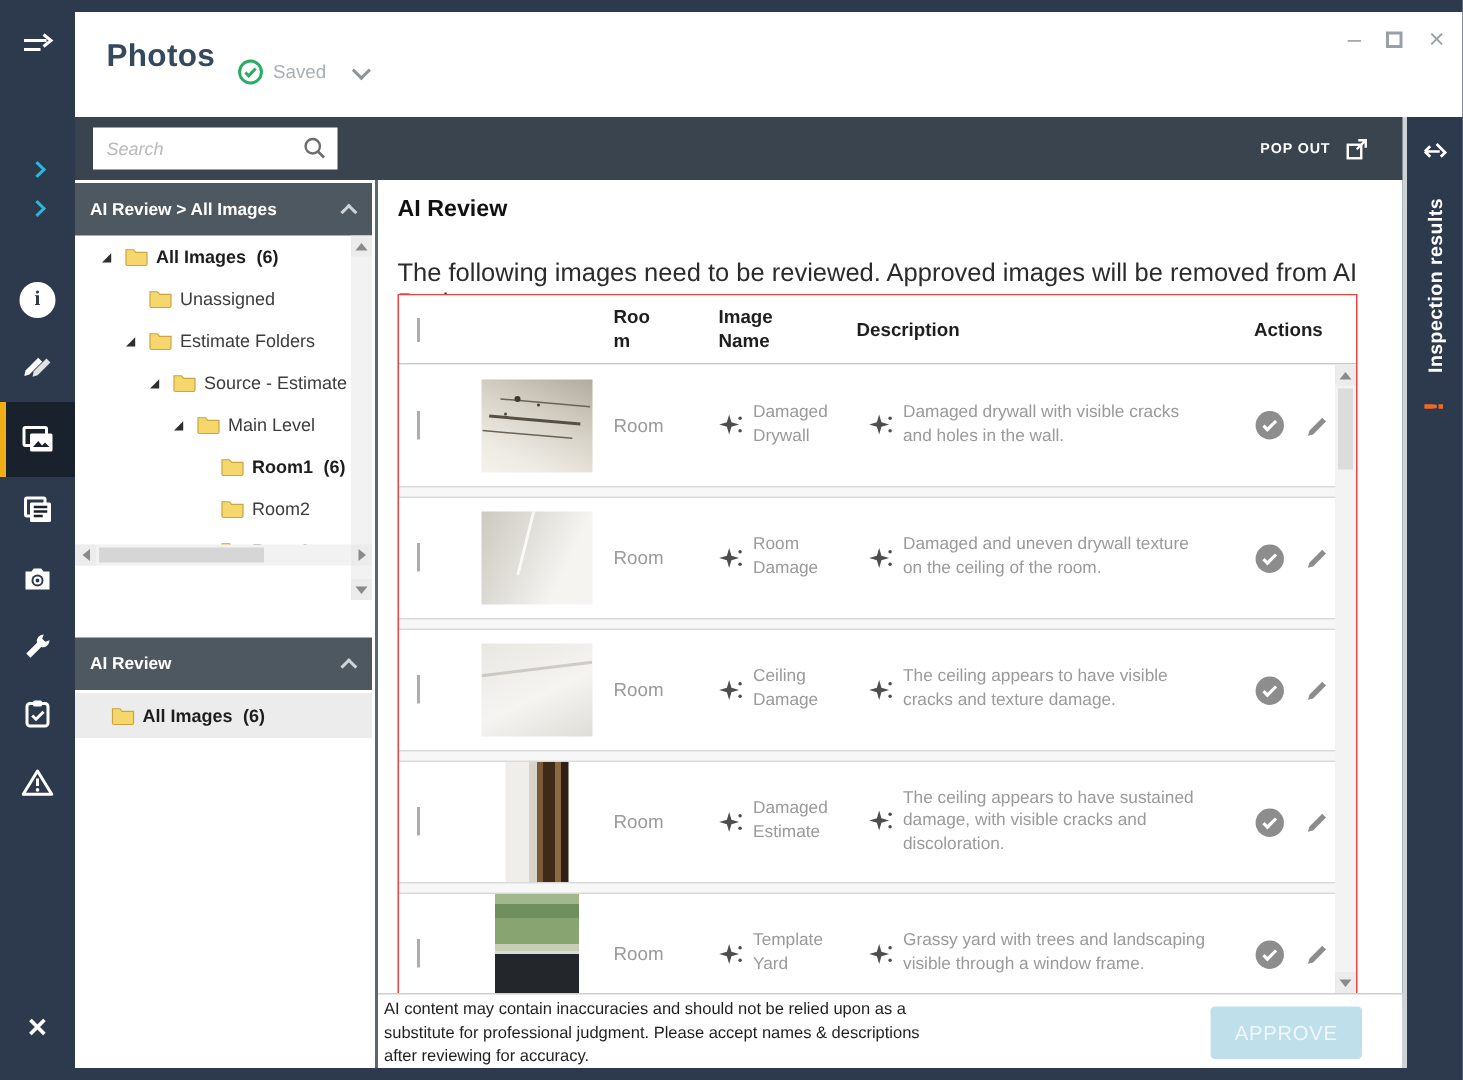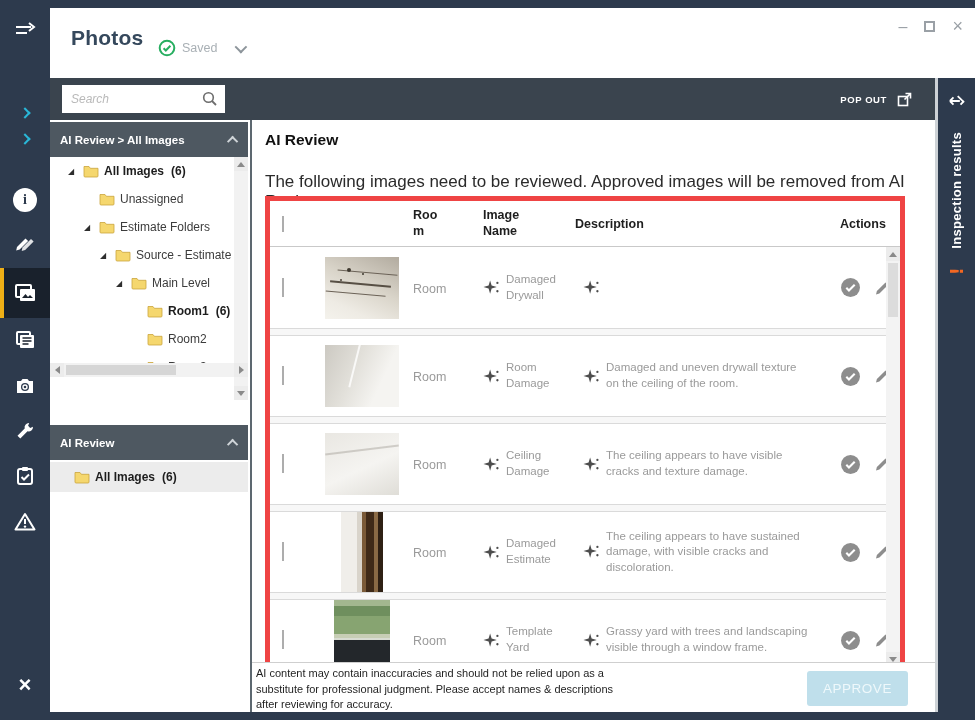--- a/index.html
+++ b/index.html
@@ -68,7 +68,7 @@
   #main { position:absolute; left:252px; top:120px; width:683px; height:592px; background:#fff; }
   #main-title { position:absolute; left:13px; top:11px; font-size:15.5px; font-weight:bold; color:#111; }
   #main-subtitle { position:absolute; left:13px; top:52px; font-size:17px; color:#2b2b2b; }
-  #review-table { position:absolute; left:13px; top:76px; width:640px; height:466px; border:5px solid #ef4444; background:#f7f7f7; }
+  #review-table { position:absolute; left:13px; top:76px; width:640px; height:466px; border:1px solid #ef4444; background:#f7f7f7; }
   .trow { display:flex; align-items:center; }
   #thead { height:46px; background:#fff; border-bottom:1px solid #c9c9c9; font-size:12.5px; font-weight:bold; color:#1e1e1e; }
   .c-cb { flex:0 0 40px; padding-left:12px; }

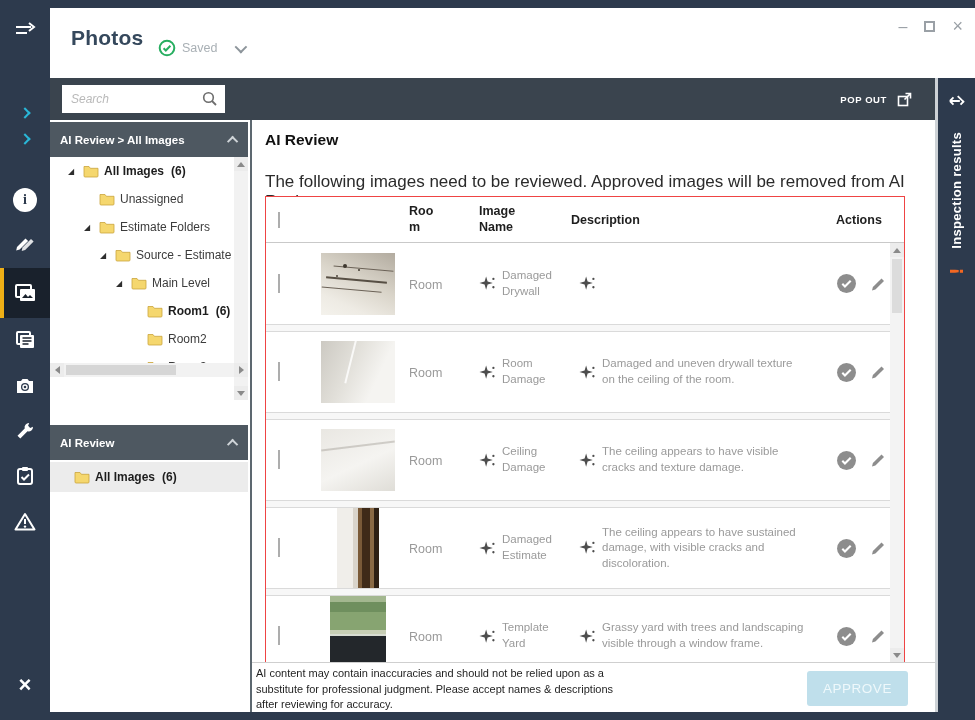--- a/index.html
+++ b/index.html
@@ -367,6 +367,7 @@
                   <circle cx="16.2" cy="2.8" r="1.3" fill="#4d4d4d"></circle>
                   <circle cx="16.2" cy="12.2" r="1.3" fill="#4d4d4d"></circle>
                 </svg>
+                <span class="txt">Damaged drywall with visible cracks and holes in the wall.</span>
               </div>
             </div>
             <div class="c-act">

